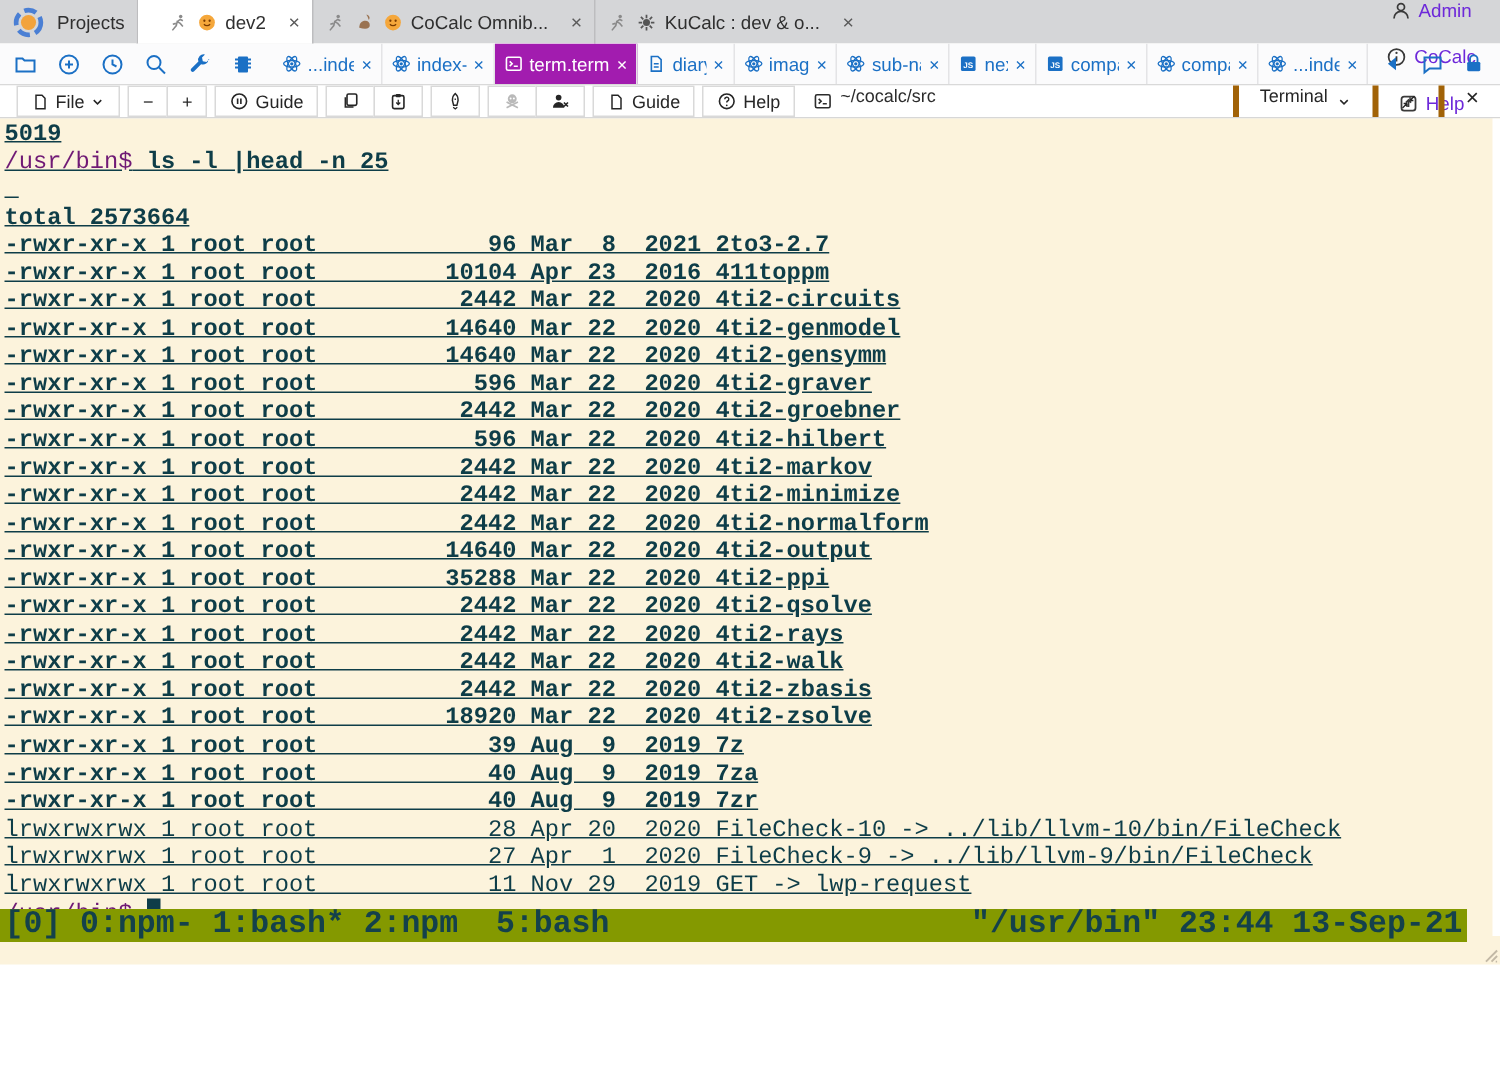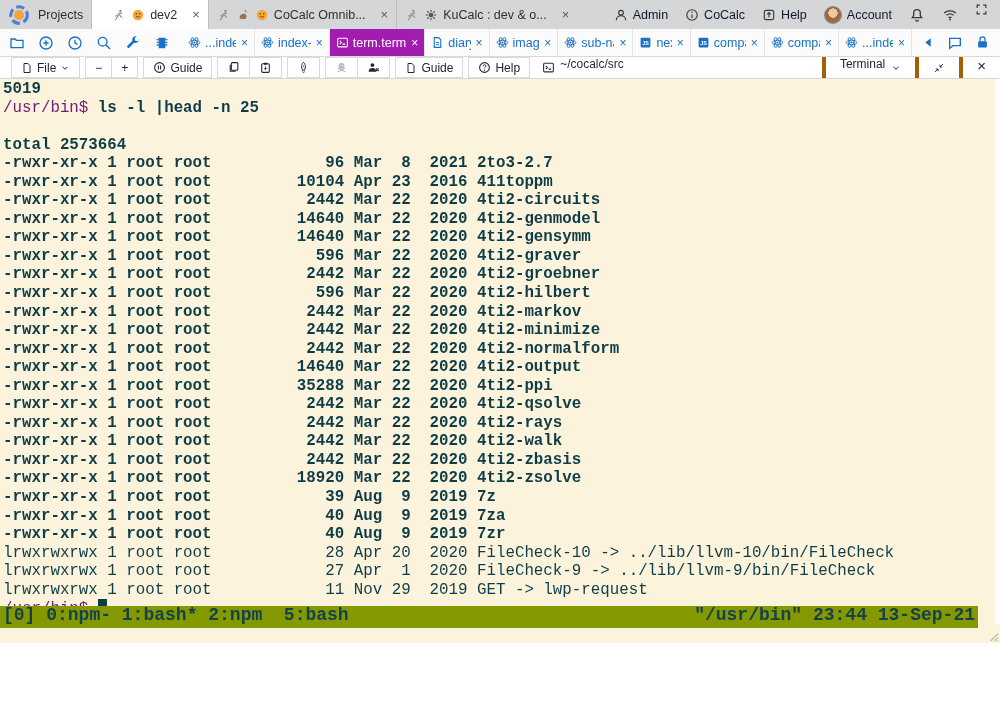--- a/index.html
+++ b/index.html
@@ -19,7 +19,7 @@
   .icn { display:inline-flex; align-items:center; justify-content:center; }
   .icn svg { display:block; }
   .bb-right { margin-left:auto; display:flex; align-items:center; gap:17px; padding-right:12px;
-              color:#0f172a; }
+              color:#6d28d9;flex-direction:column; }
   .bb-item { display:flex; align-items:center; gap:5px; cursor:pointer; }
   .avatar { width:18px; height:18px; border-radius:50%;
             background:radial-gradient(circle at 50% 38%, #ecc9a4 0 36%, #9a6a45 37% 100%);

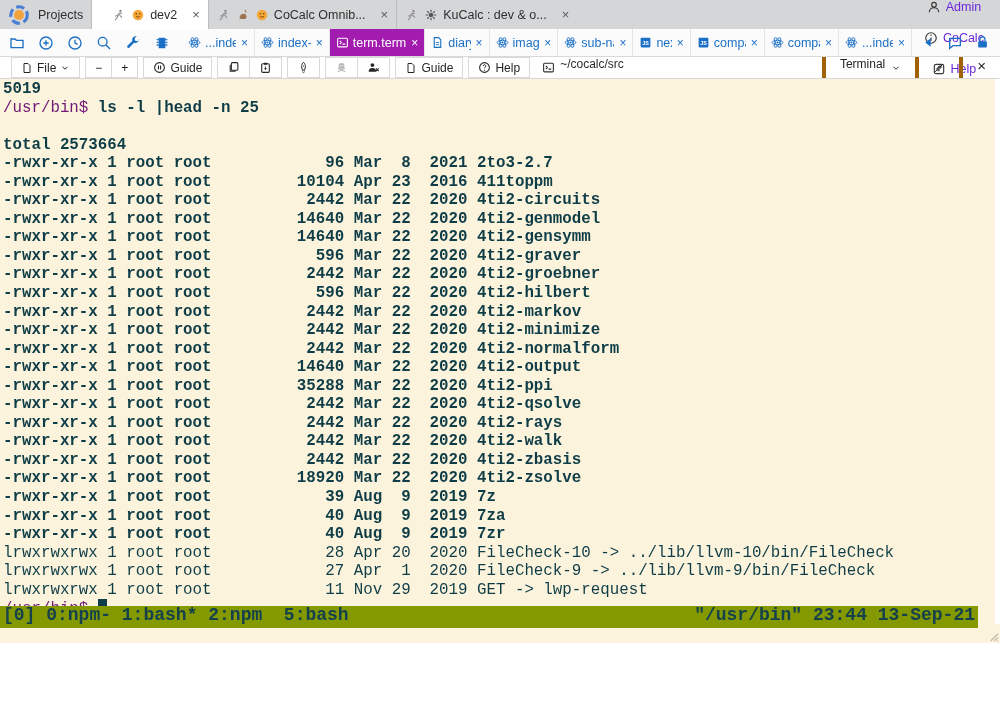--- a/index.html
+++ b/index.html
@@ -54,7 +54,7 @@
   
   .terminal { position:relative; height:564px; background:#fcf3dc;
               font-family:"Liberation Mono","DejaVu Sans Mono",monospace;
-              font-size:15.8px; line-height:18.55px; color:#0e3d48; cursor:text; }
+              font-size:15.8px; line-height:18.55px; color:#0e3d48; cursor:text;text-decoration:underline; }
   .term-lines { padding:1px 0 0 3px; white-space:pre; }
   .tl { white-space:pre; }
   .b { font-weight:bold; }

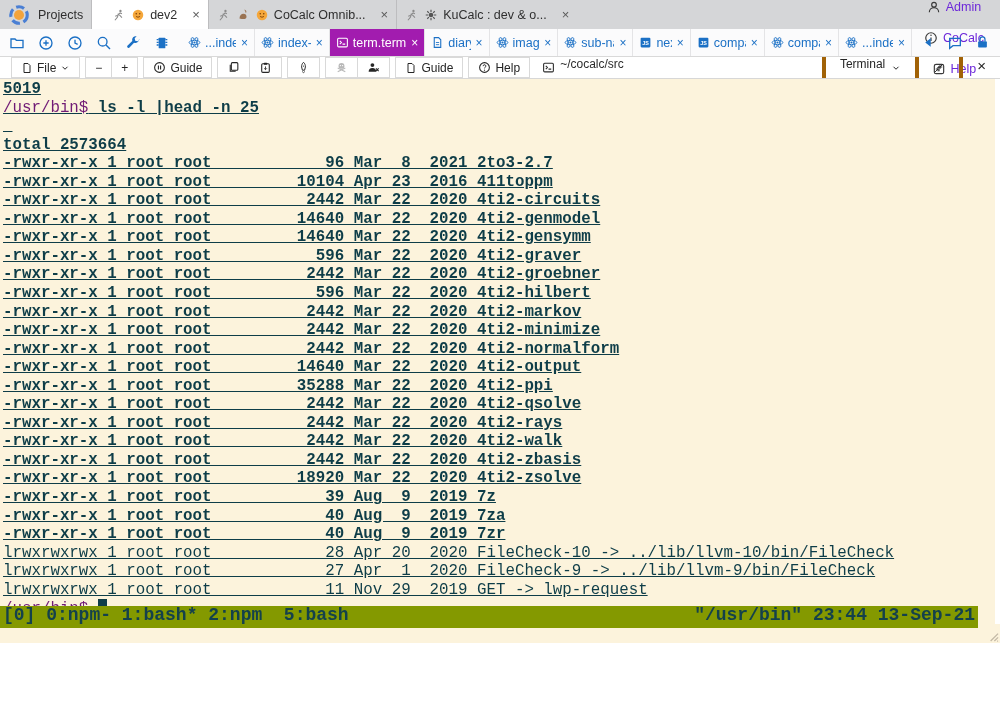--- a/index.html
+++ b/index.html
@@ -64,7 +64,7 @@
   .scroll-strip { position:absolute; top:0; right:0; width:5px; height:545px; background:#ffffff; }
   .tmux-bar { position:absolute; left:0; bottom:15px; height:22px; width:978px; background:#849900;
               color:#14414b; font-weight:bold; display:flex; justify-content:space-between;
-              align-items:flex-start; padding:0 3px; font-size:18px; white-space:pre; }
+              align-items:center; padding:0 3px; font-size:21px; white-space:pre; }
   .resize-handle { position:absolute; right:1px; bottom:1px; }
 </style>
 </head>

